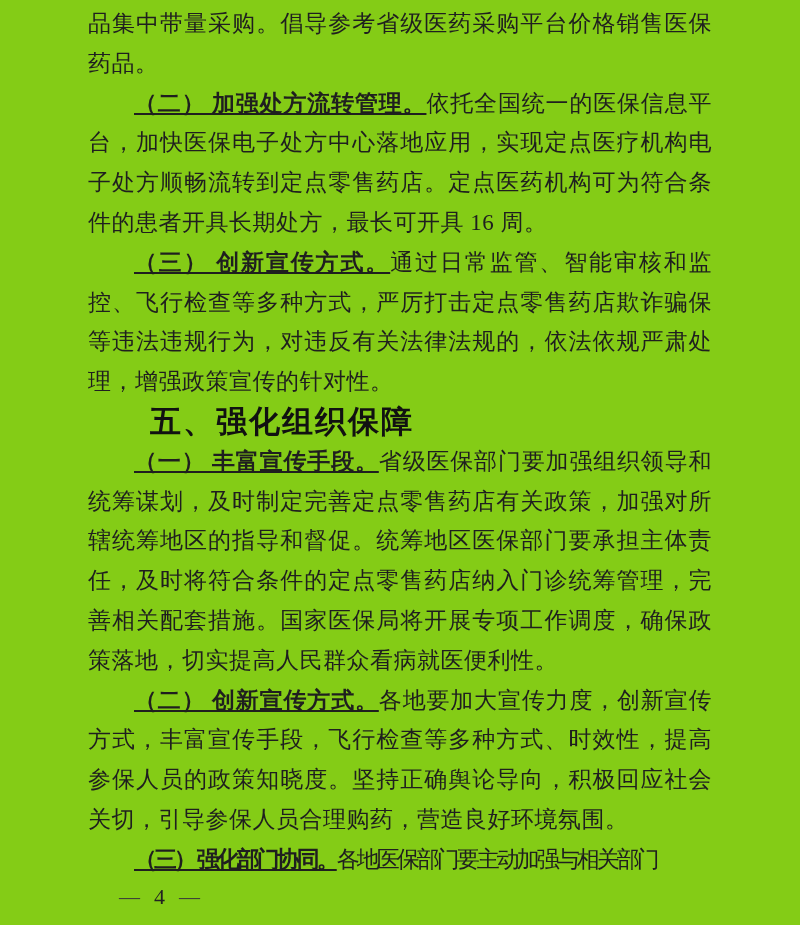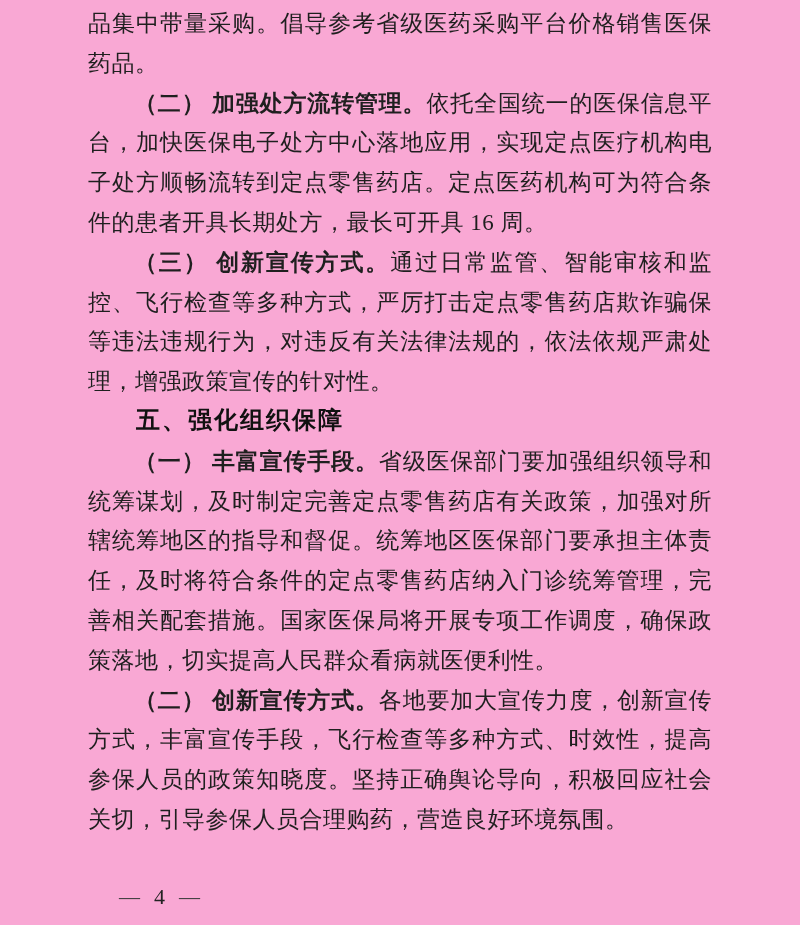--- a/index.html
+++ b/index.html
@@ -14,7 +14,7 @@
   .page {
     position: absolute;
     inset: 0;
-    background: #f9a8d4;
+    background: #84cc16;
     overflow: hidden;
   }
   .content {

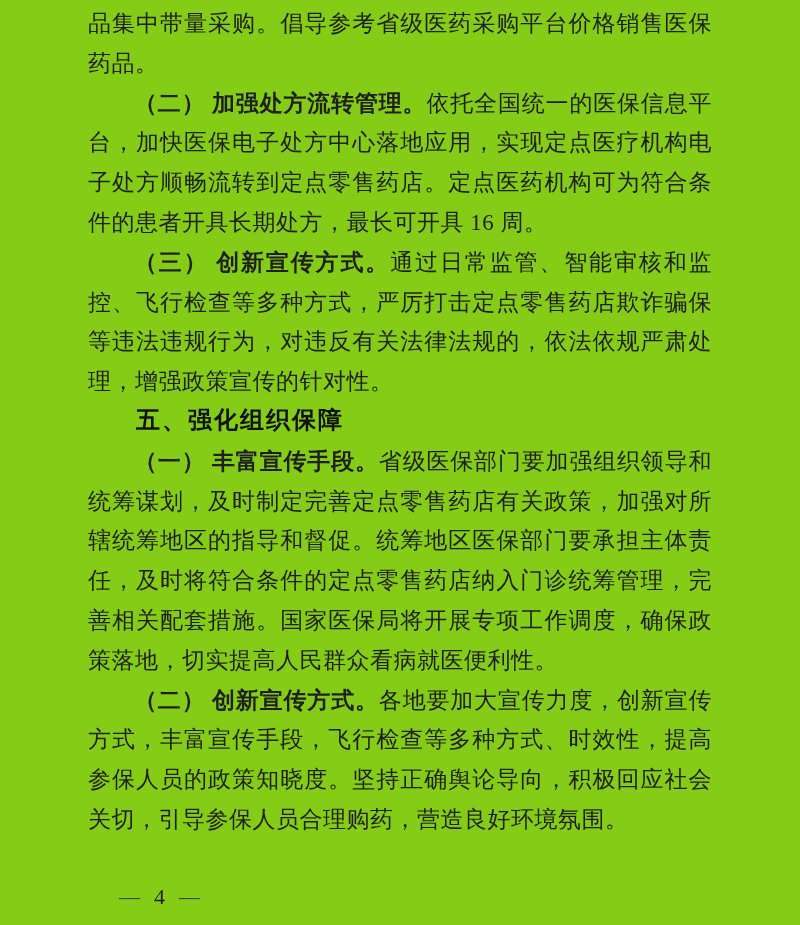--- a/index.html
+++ b/index.html
@@ -33,7 +33,7 @@
     text-indent: 2em;
   }
   .para.continuation { text-indent: 0; }
-  .para .lead { font-weight: 700; }
+  .para .lead { font-weight: 700; text-decoration: underline; }
   .para.tight { letter-spacing: -3px; }
   .heading {
     font-family: Liberation Mono, monospace;

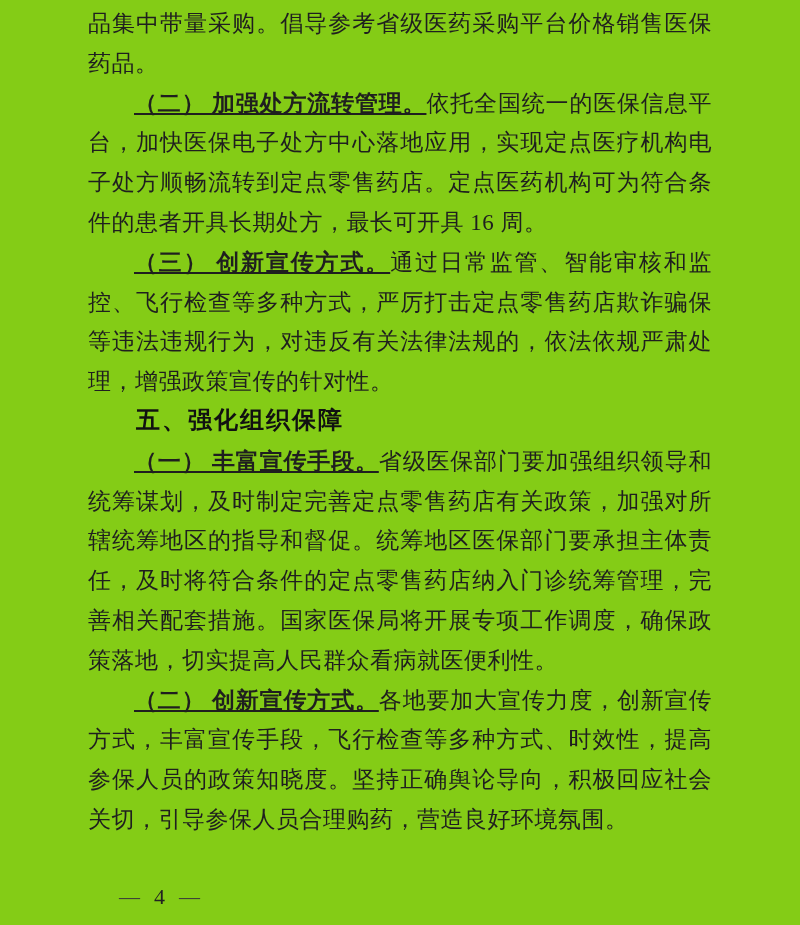--- a/index.html
+++ b/index.html
@@ -36,8 +36,8 @@
   .para .lead { font-weight: 700; text-decoration: underline; }
   .para.tight { letter-spacing: -3px; }
   .heading {
-    font-family: Liberation Mono, monospace;
-    font-size: 24px;
+    font-family: Liberation Serif, serif;
+    font-size: 31px;
     line-height: 39.8px;
     font-weight: 700;
     color: #111111;

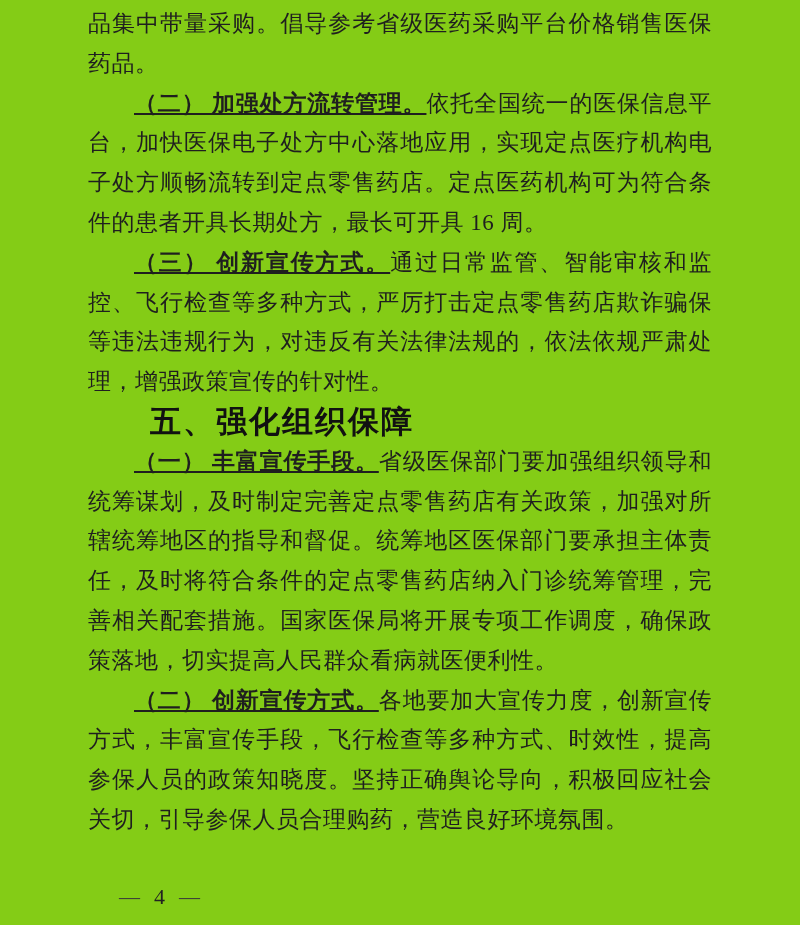--- a/index.html
+++ b/index.html
@@ -75,6 +75,7 @@
 
     <p class="para"><b class="lead">（二） 创新宣传方式。</b><span class="body-text">各地要加大宣传力度，创新宣传方式，丰富宣传手段，飞行检查等多种方式、时效性，提高参保人员的政策知晓度。坚持正确舆论导向，积极回应社会关切，引导参保人员合理购药，营造良好环境氛围。</span></p>
 
+    <p class="para tight"><b class="lead">（三） 强化部门协同。</b><span class="body-text">各地医保部门要主动加强与相关部门</span></p>
 
   </main>
 

